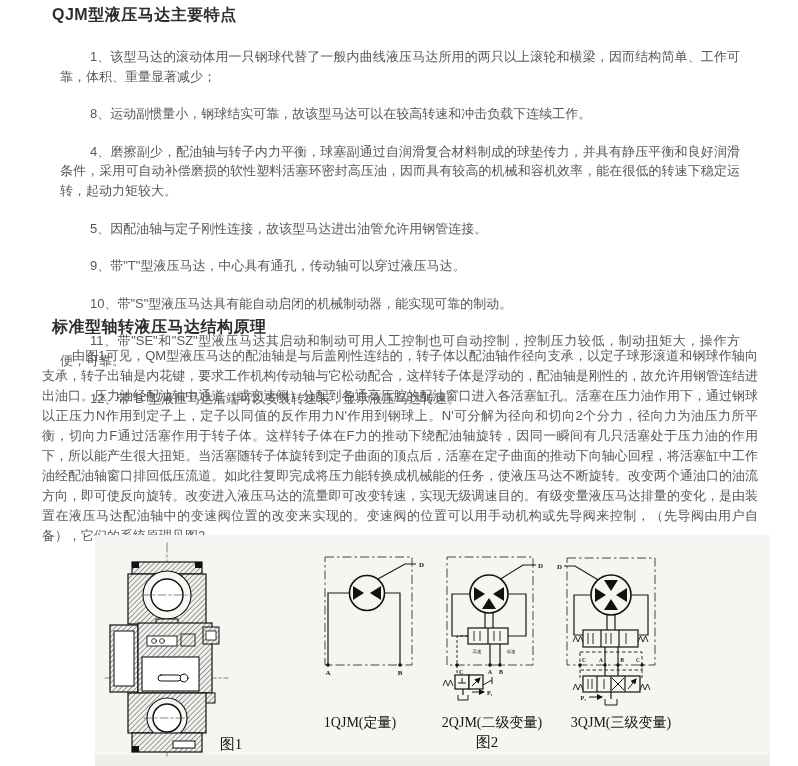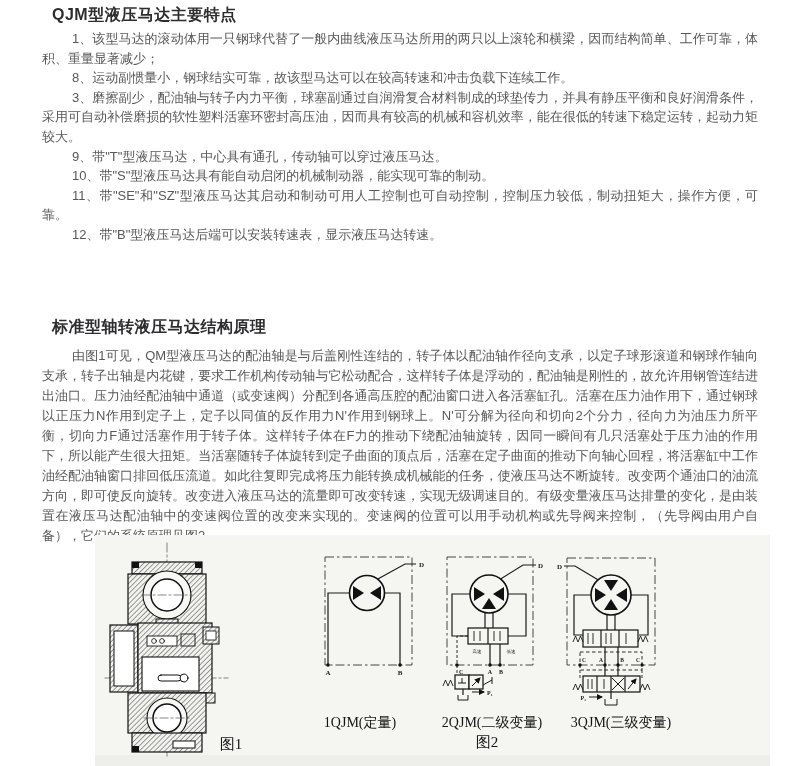--- a/index.html
+++ b/index.html
@@ -10,7 +10,7 @@
   #title1{top:5px;}
   #title2{top:317px;}
   .feature-list{position:absolute;left:42px;top:29px;width:716px;}
-  .feature-list p{margin:0;font-size:13px;line-height:19.6px;color:#58585a;
+  .feature-list p{margin:18px;font-size:13px;line-height:19.6px;color:#58585a;
        text-align:justify;text-indent:30px;}
   .principle{position:absolute;left:42px;top:346px;width:716px;margin:0;
        font-size:13px;line-height:20px;color:#58585a;text-align:justify;text-indent:30px;}

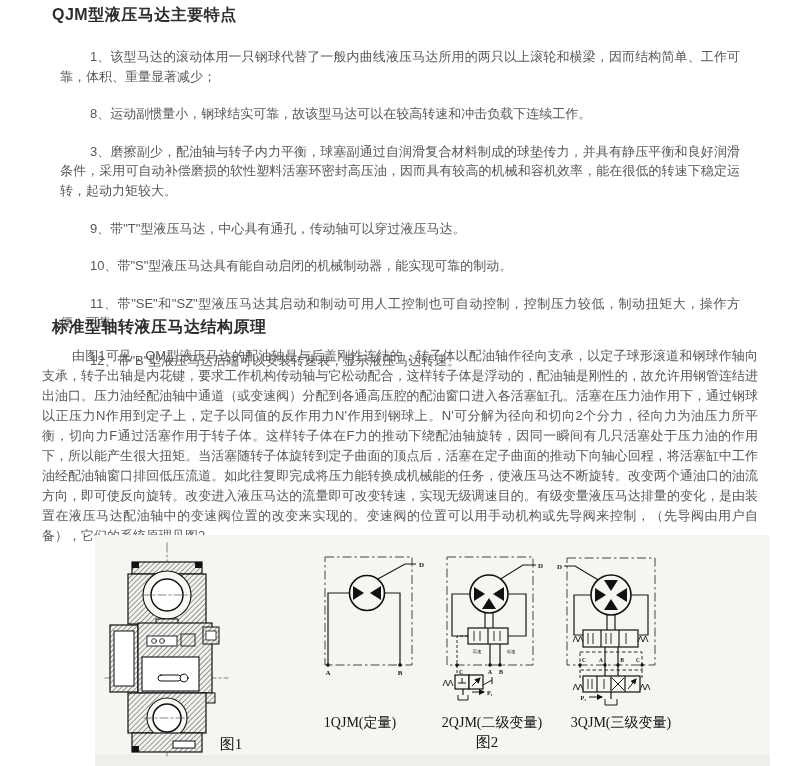--- a/index.html
+++ b/index.html
@@ -30,7 +30,7 @@
   <div class="feature-list">
     <p>1、该型马达的滚动体用一只钢球代替了一般内曲线液压马达所用的两只以上滚轮和横梁，因而结构简单、工作可靠，体积、重量显著减少；</p>
     <p>8、运动副惯量小，钢球结实可靠，故该型马达可以在较高转速和冲击负载下连续工作。</p>
-    <p>3、磨擦副少，配油轴与转子内力平衡，球塞副通过自润滑复合材料制成的球垫传力，并具有静压平衡和良好润滑条件，采用可自动补偿磨损的软性塑料活塞环密封高压油，因而具有较高的机械和容机效率，能在很低的转速下稳定运转，起动力矩较大。</p>
+    <p>4、磨擦副少，配油轴与转子内力平衡，球塞副通过自润滑复合材料制成的球垫传力，并具有静压平衡和良好润滑条件，采用可自动补偿磨损的软性塑料活塞环密封高压油，因而具有较高的机械和容机效率，能在很低的转速下稳定运转，起动力矩较大。</p>
     <p>9、带"T"型液压马达，中心具有通孔，传动轴可以穿过液压马达。</p>
     <p>10、带"S"型液压马达具有能自动启闭的机械制动器，能实现可靠的制动。</p>
     <p>11、带"SE"和"SZ"型液压马达其启动和制动可用人工控制也可自动控制，控制压力较低，制动扭矩大，操作方便，可靠。</p>

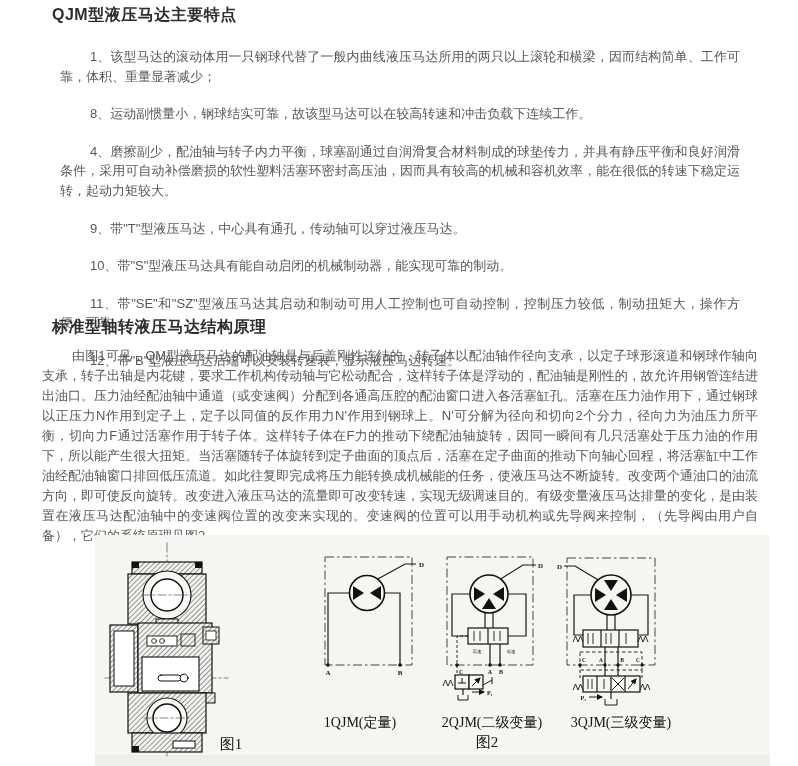--- a/index.html
+++ b/index.html
@@ -31,6 +31,7 @@
     <p>1、该型马达的滚动体用一只钢球代替了一般内曲线液压马达所用的两只以上滚轮和横梁，因而结构简单、工作可靠，体积、重量显著减少；</p>
     <p>8、运动副惯量小，钢球结实可靠，故该型马达可以在较高转速和冲击负载下连续工作。</p>
     <p>4、磨擦副少，配油轴与转子内力平衡，球塞副通过自润滑复合材料制成的球垫传力，并具有静压平衡和良好润滑条件，采用可自动补偿磨损的软性塑料活塞环密封高压油，因而具有较高的机械和容机效率，能在很低的转速下稳定运转，起动力矩较大。</p>
+    <p>5、因配油轴与定子刚性连接，故该型马达进出油管允许用钢管连接。</p>
     <p>9、带"T"型液压马达，中心具有通孔，传动轴可以穿过液压马达。</p>
     <p>10、带"S"型液压马达具有能自动启闭的机械制动器，能实现可靠的制动。</p>
     <p>11、带"SE"和"SZ"型液压马达其启动和制动可用人工控制也可自动控制，控制压力较低，制动扭矩大，操作方便，可靠。</p>

